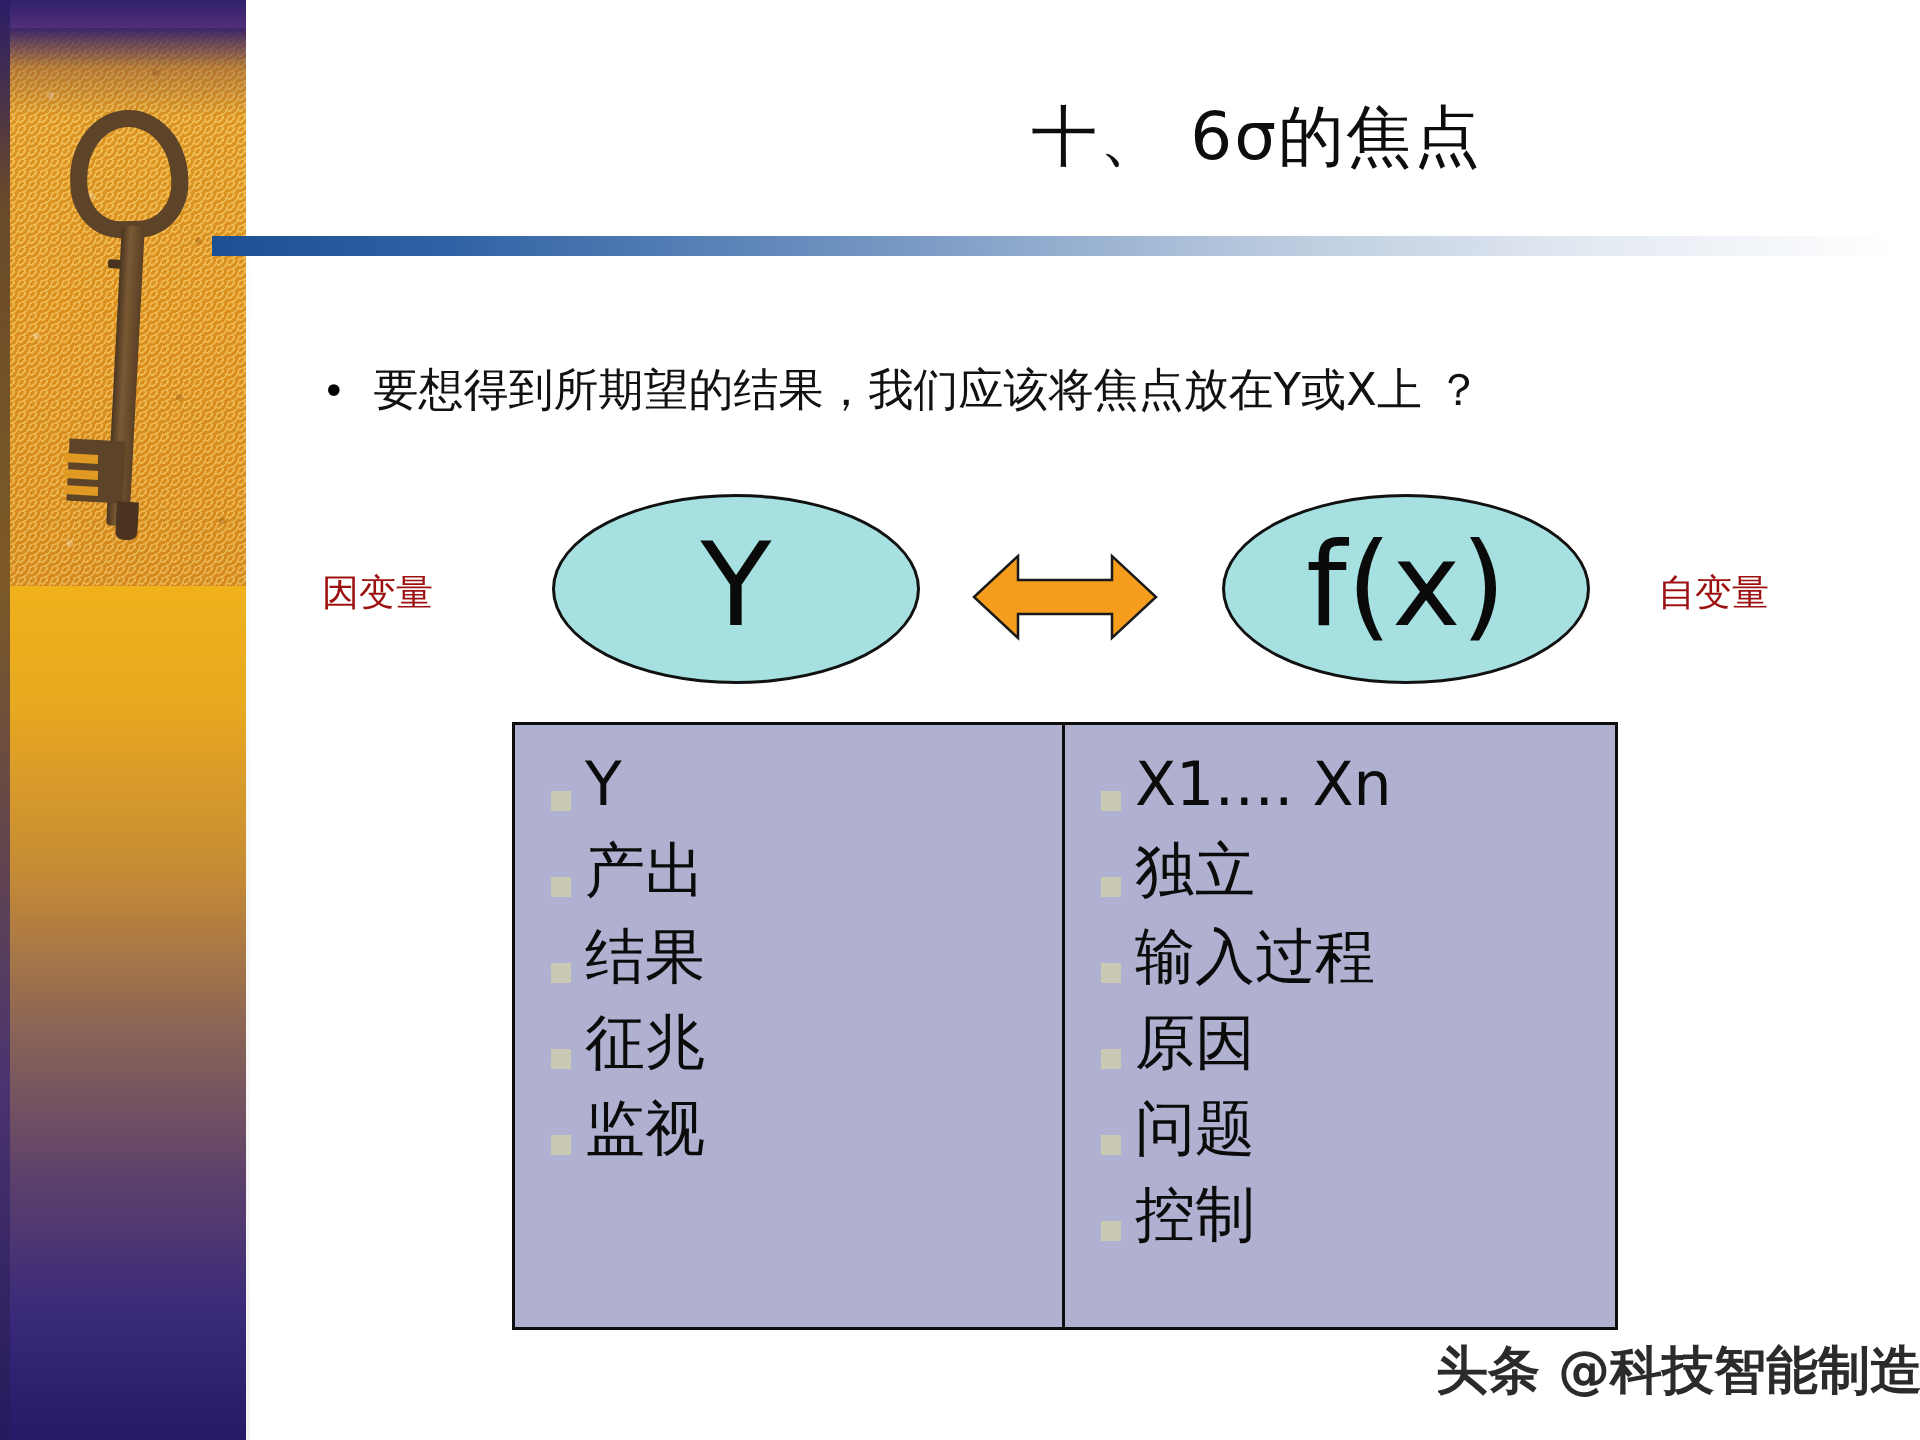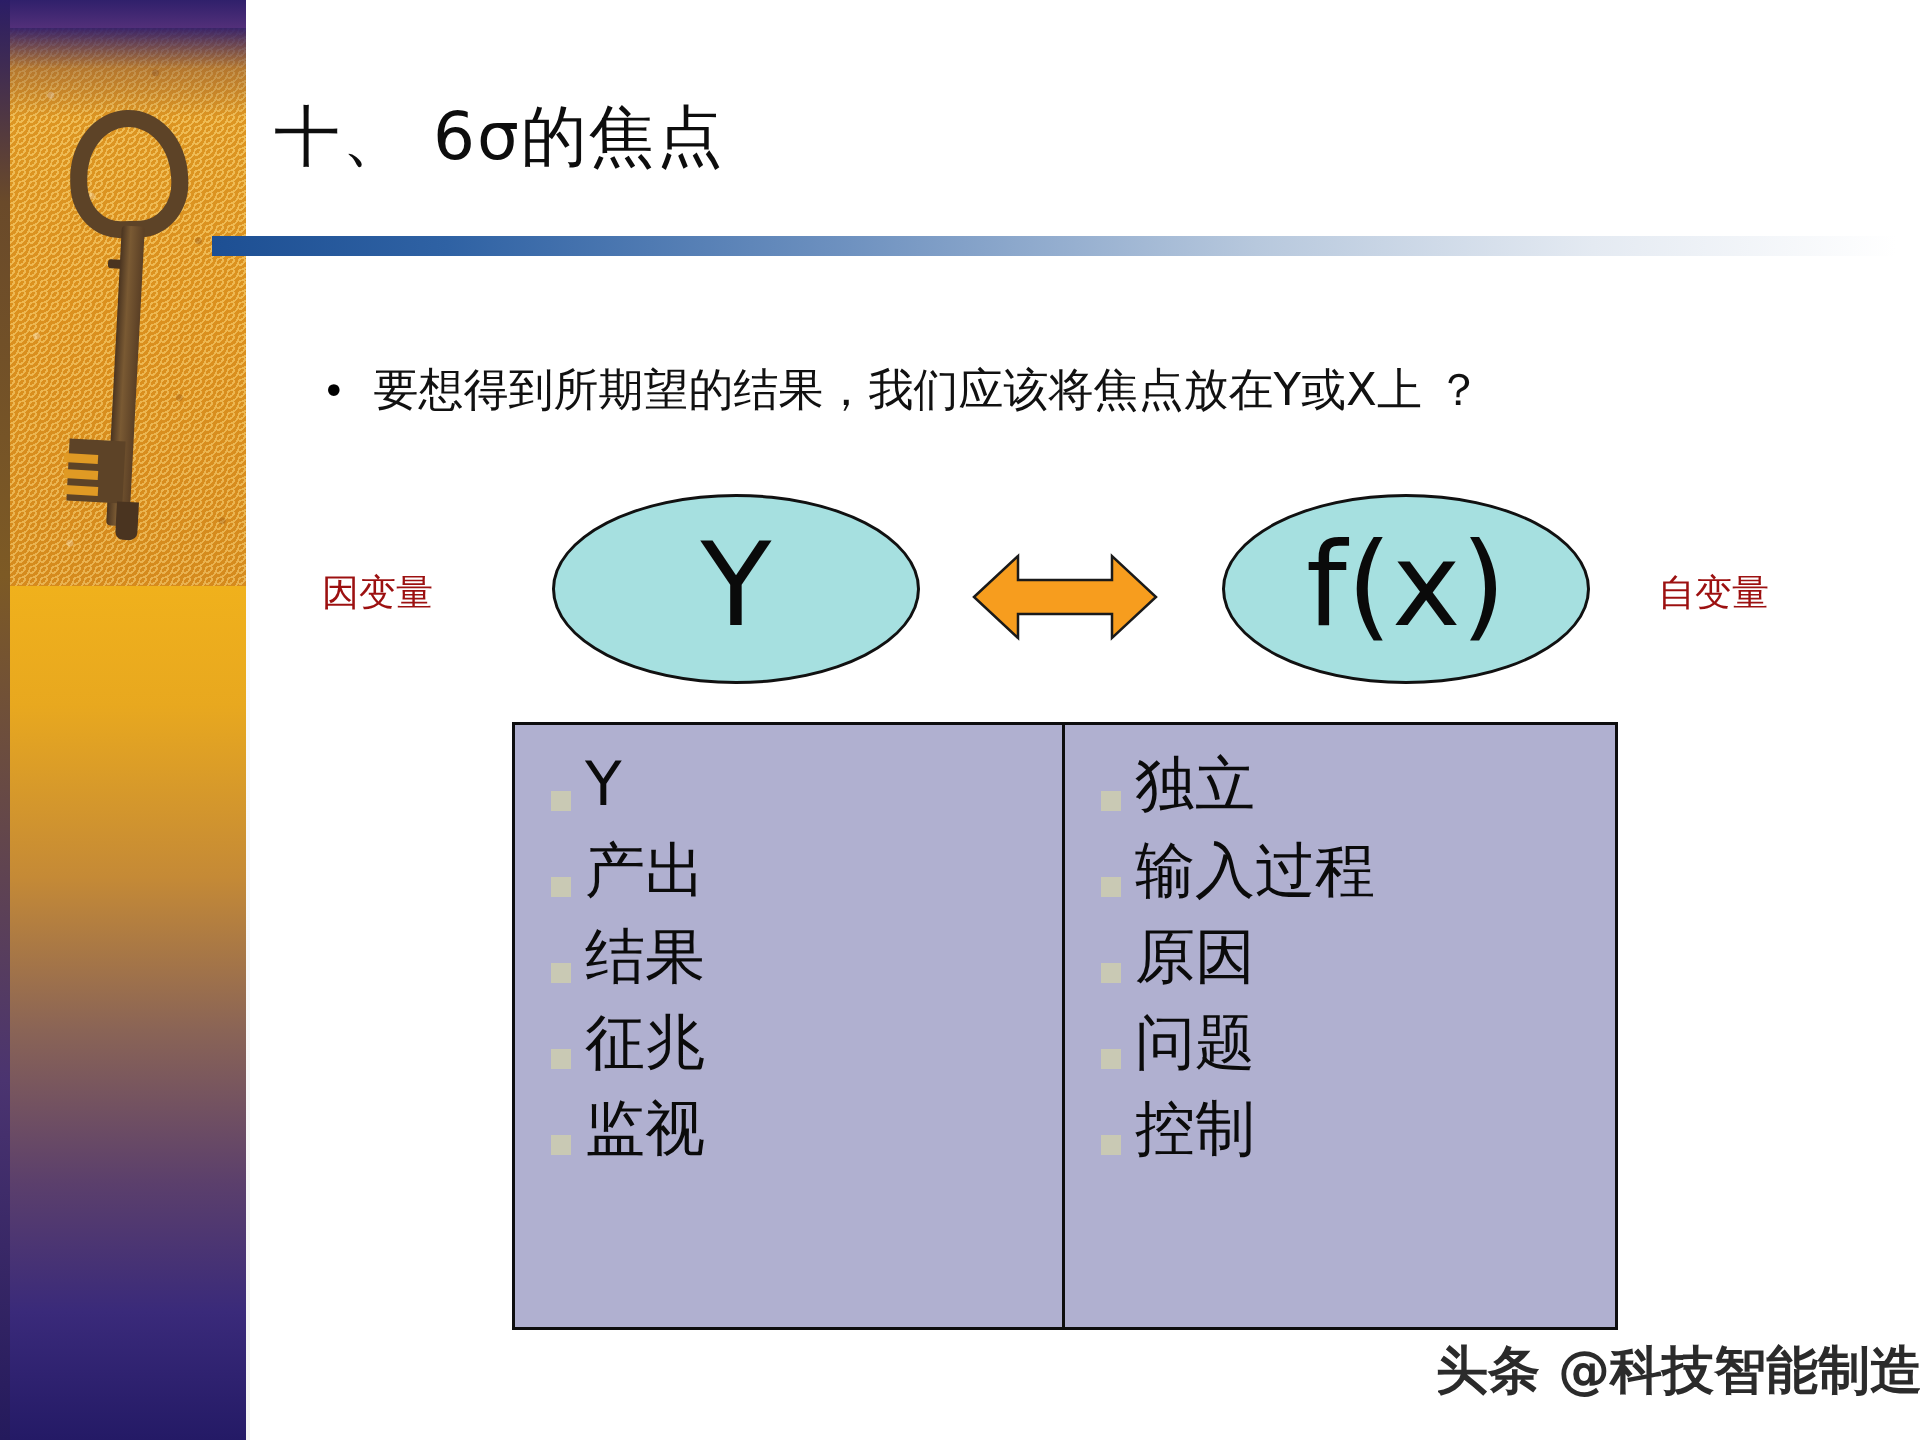--- a/index.html
+++ b/index.html
@@ -115,13 +115,14 @@
 
   
   #title {
-    position: absolute; left: 274px; top: 92px;
+    position: absolute; left: 282px; top: 92px;
     width: 1200px;
     font-size: 66px;
     font-weight: 400;
     color: #0d0d0d;
     letter-spacing: 2px;
     white-space: nowrap;
+    text-align: right;
   }
   #title-rule {
     position: absolute; left: 212px; top: 236px;

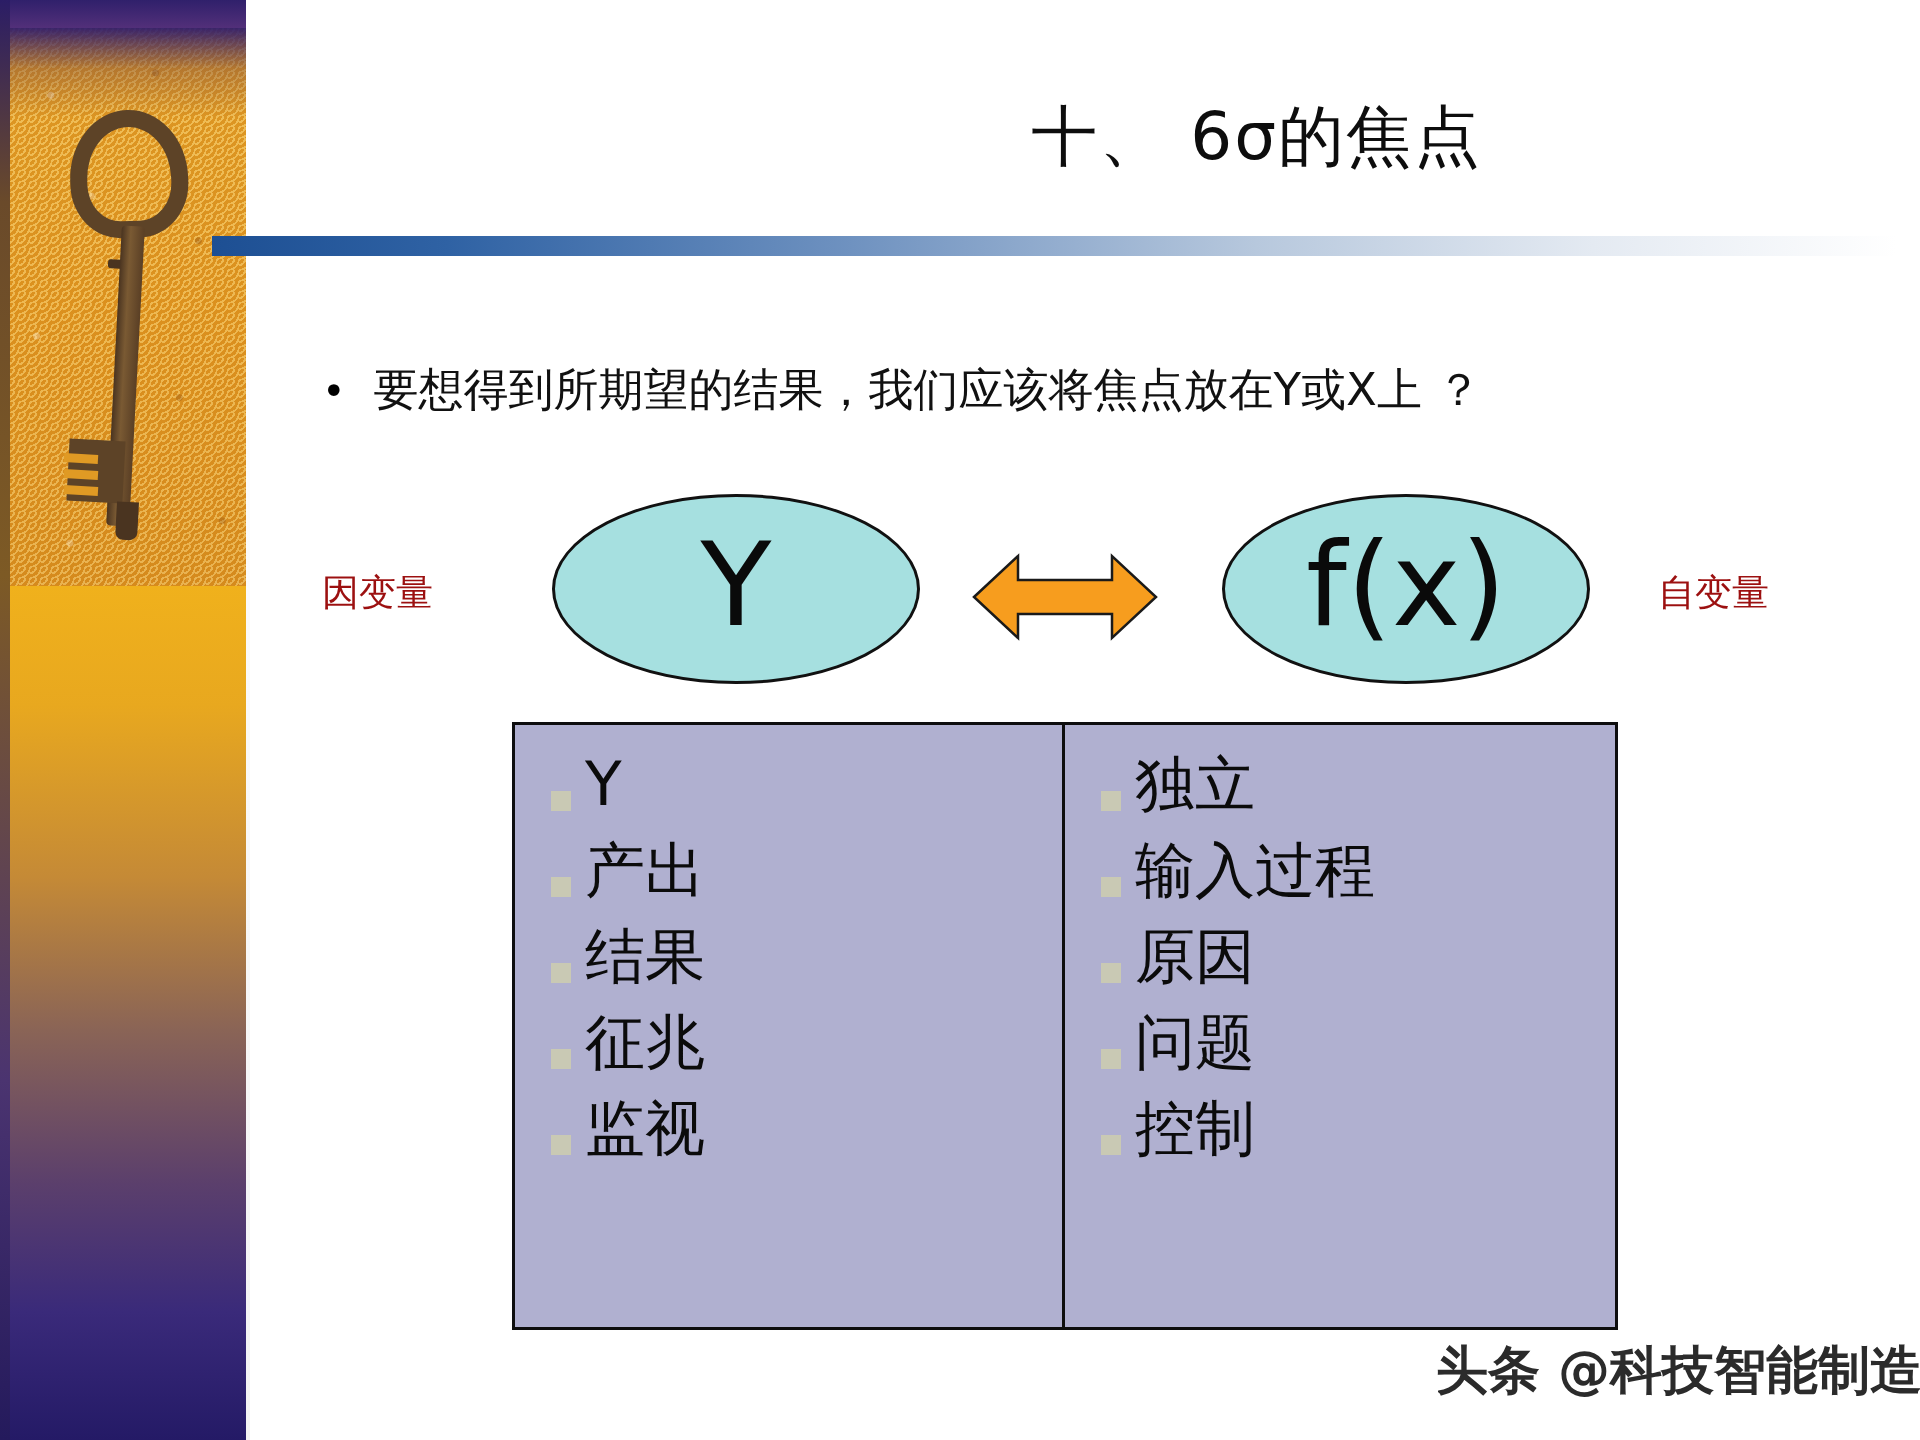--- a/index.html
+++ b/index.html
@@ -304,6 +304,10 @@
     <div class="table-col" id="col-right">
       <div class="item-row">
         <span class="item-marker"></span>
+        <span class="item-label">X1…. Xn</span>
+      </div>
+      <div class="item-row">
+        <span class="item-marker"></span>
         <span class="item-label">独立</span>
       </div>
       <div class="item-row">

